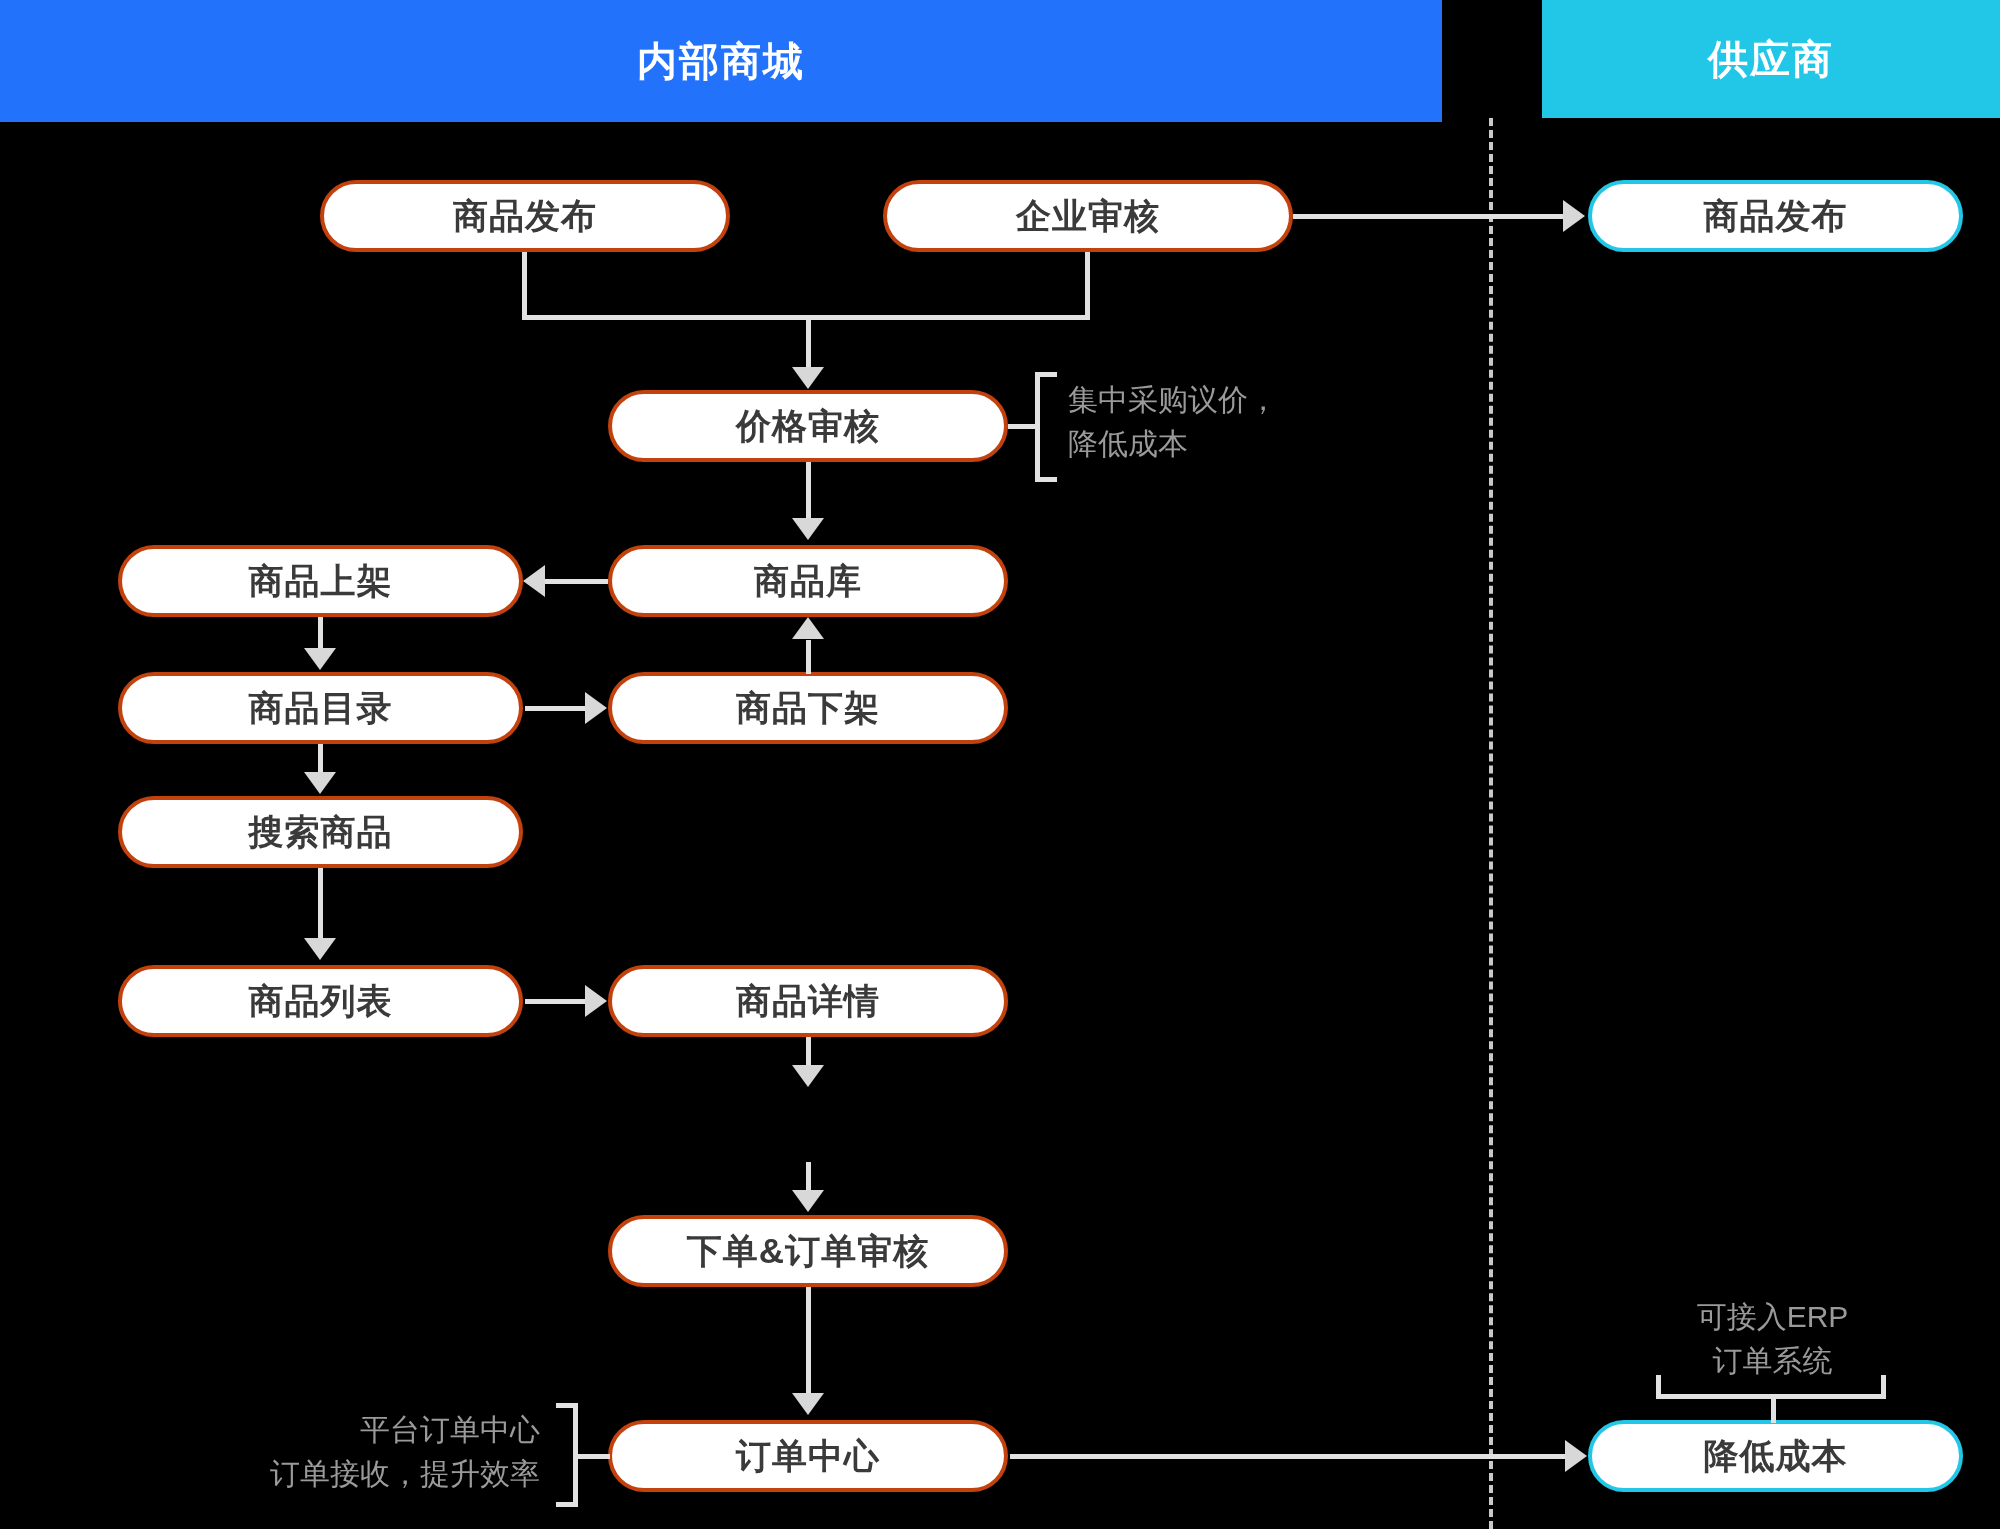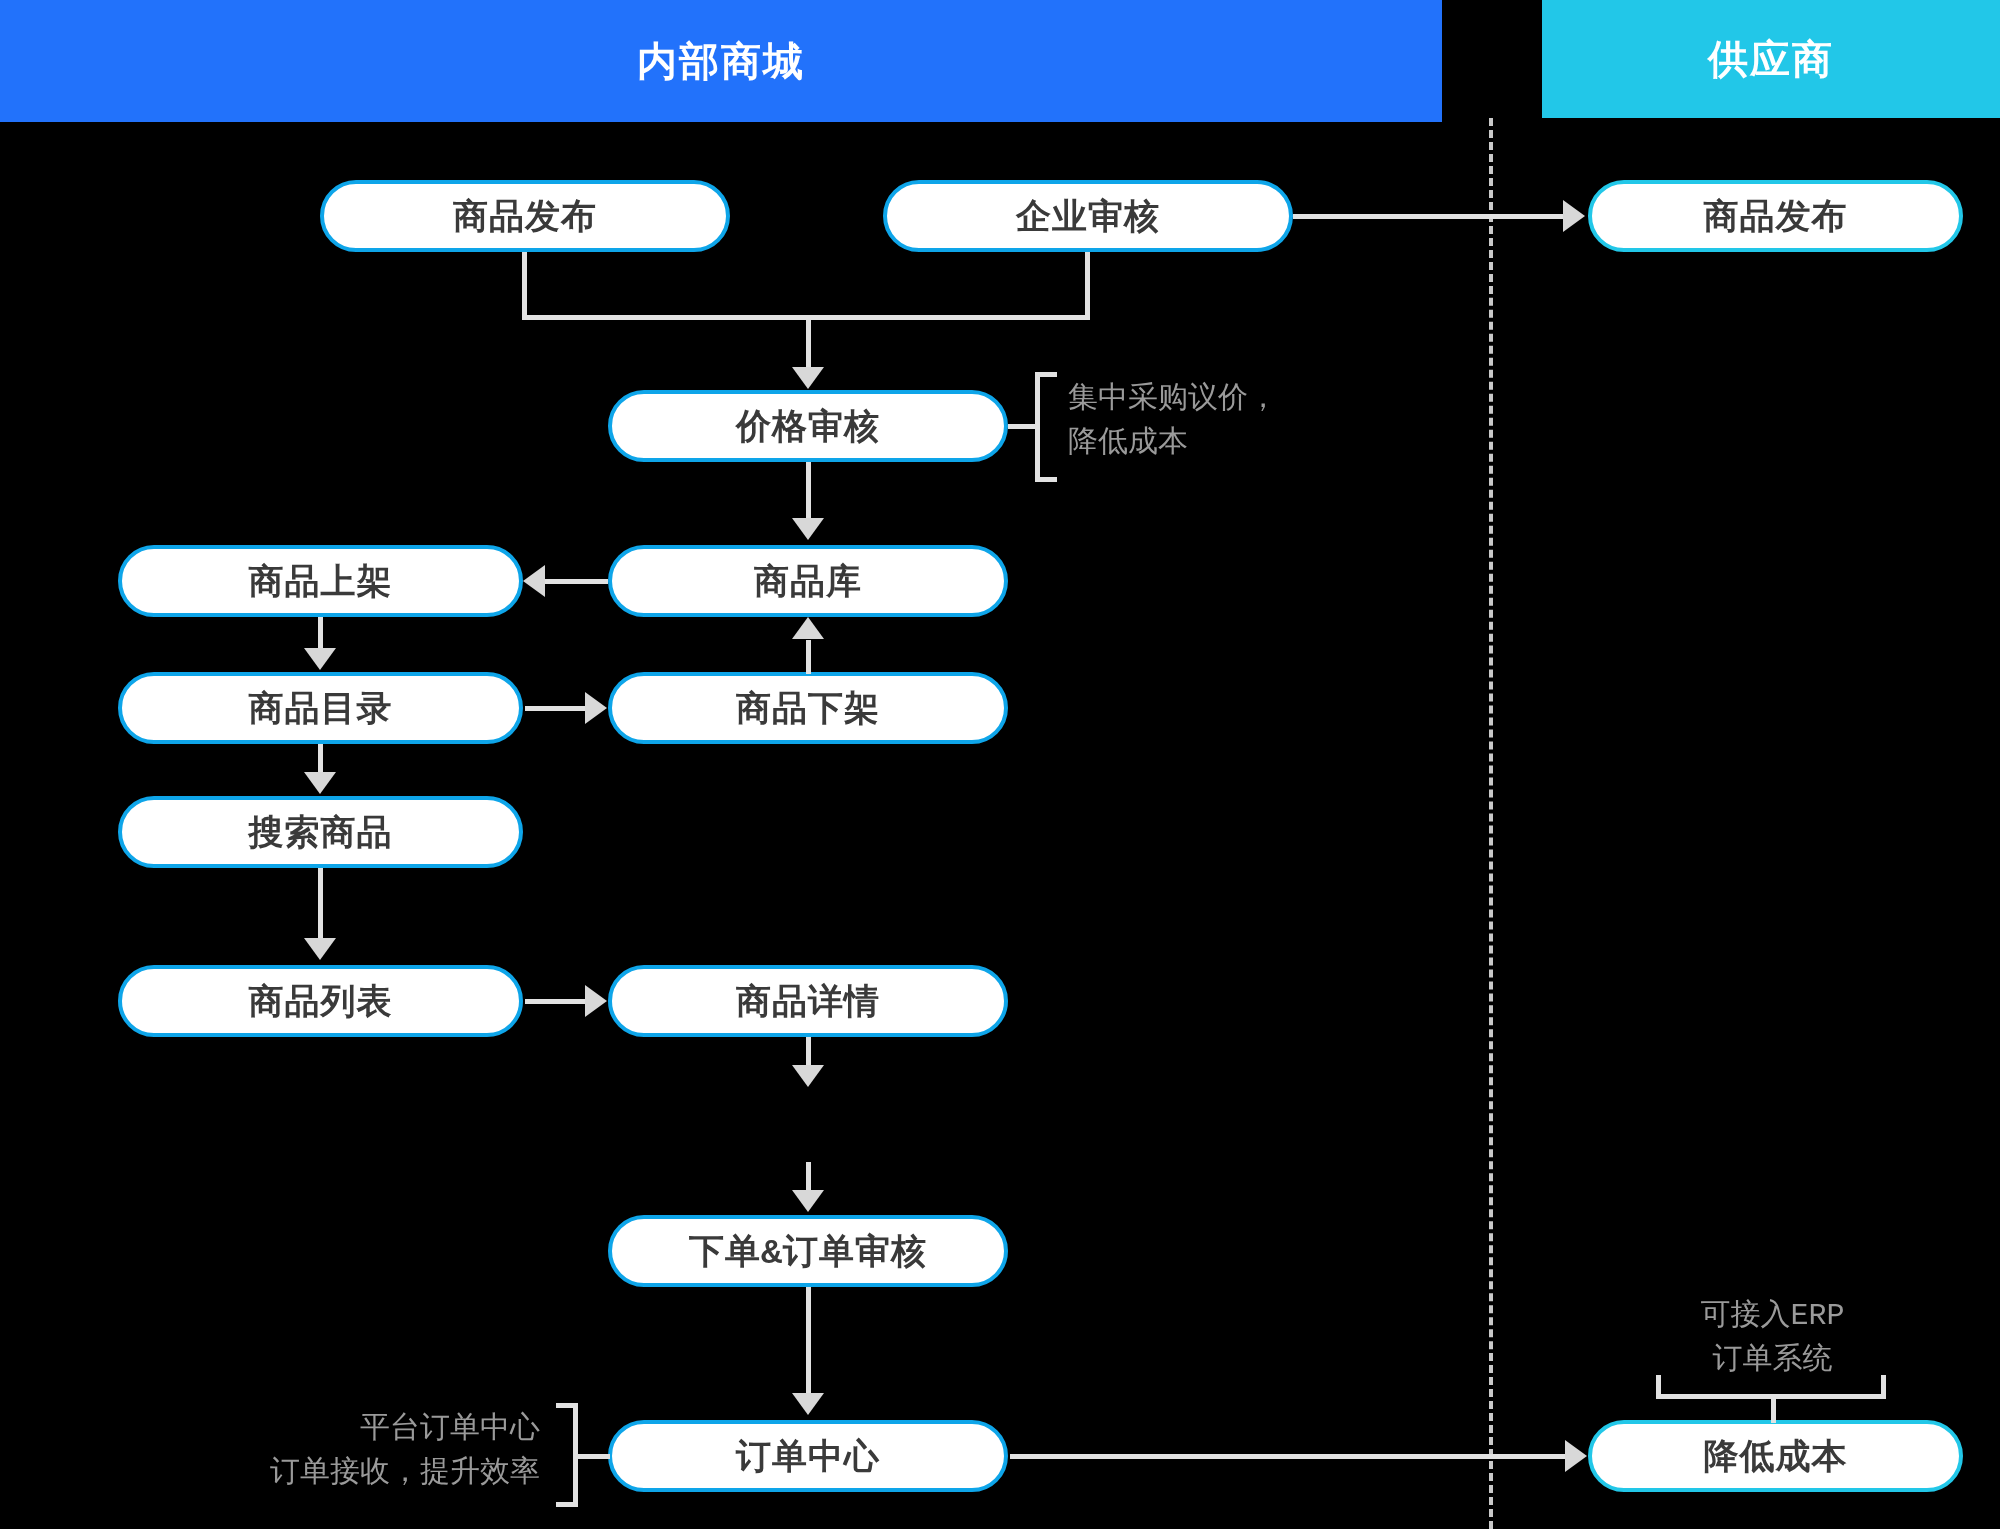--- a/index.html
+++ b/index.html
@@ -16,7 +16,6 @@
     height: 1529px;
     background: #000000;
     overflow: hidden;
-    font-family: Liberation Mono, monospace;
   }
 
   

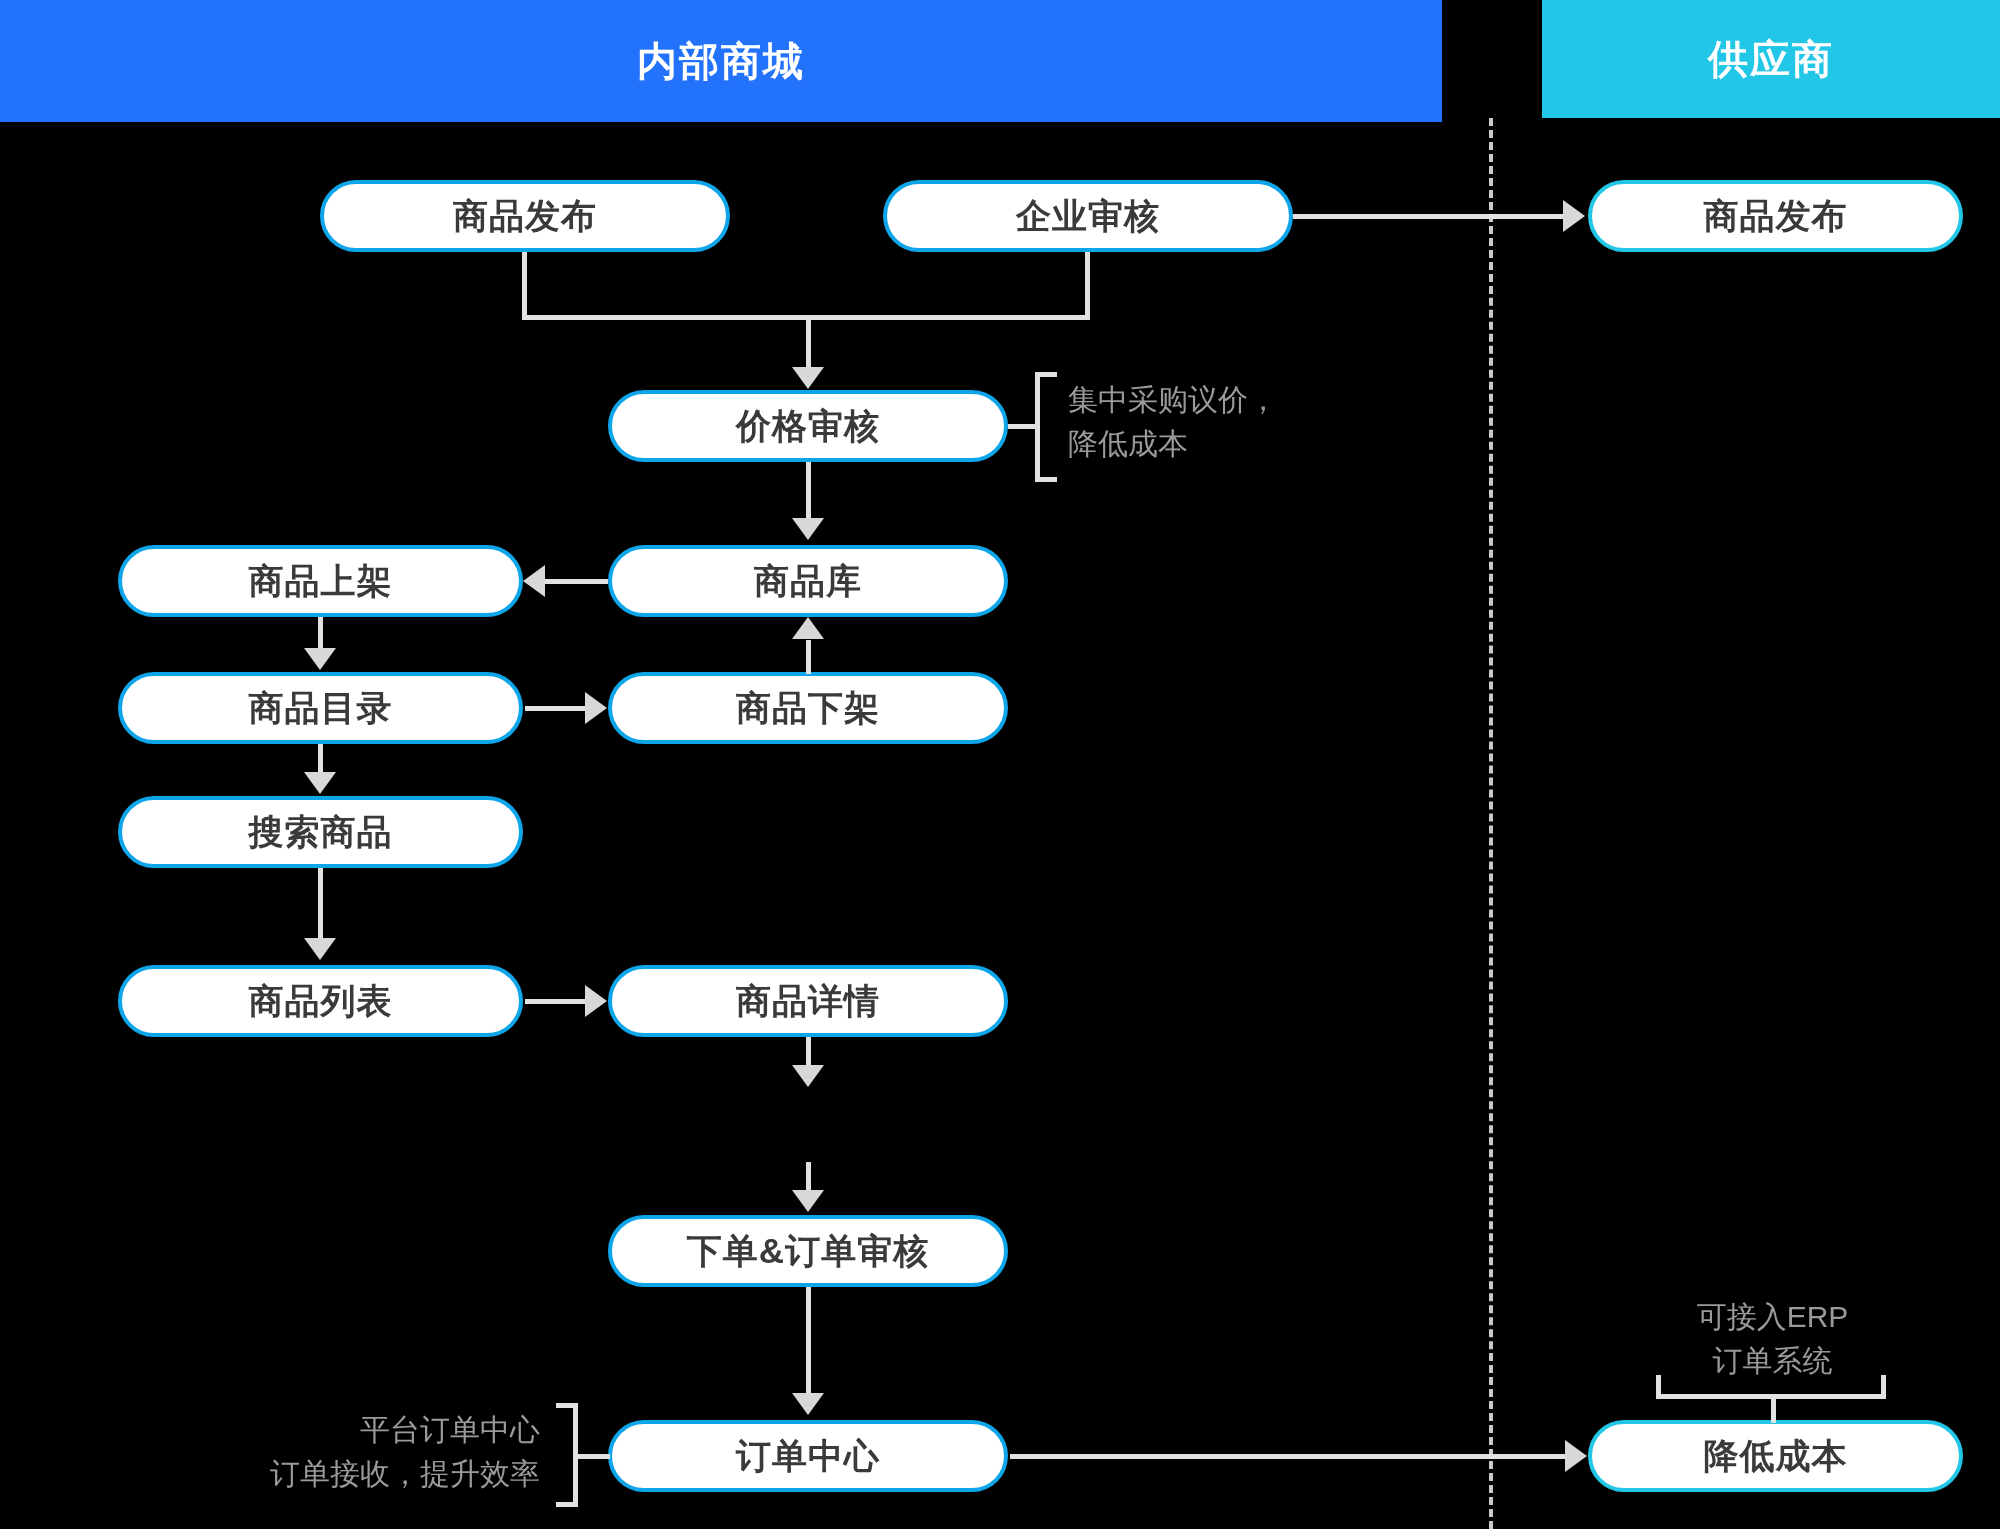--- a/index.html
+++ b/index.html
@@ -58,7 +58,7 @@
     position: absolute;
     box-sizing: border-box;
     background: #ffffff;
-    border: 4px solid #0ea5e9;
+    border: 4px solid #c2410c;
     border-radius: 40px;
     display: flex;
     align-items: center;

